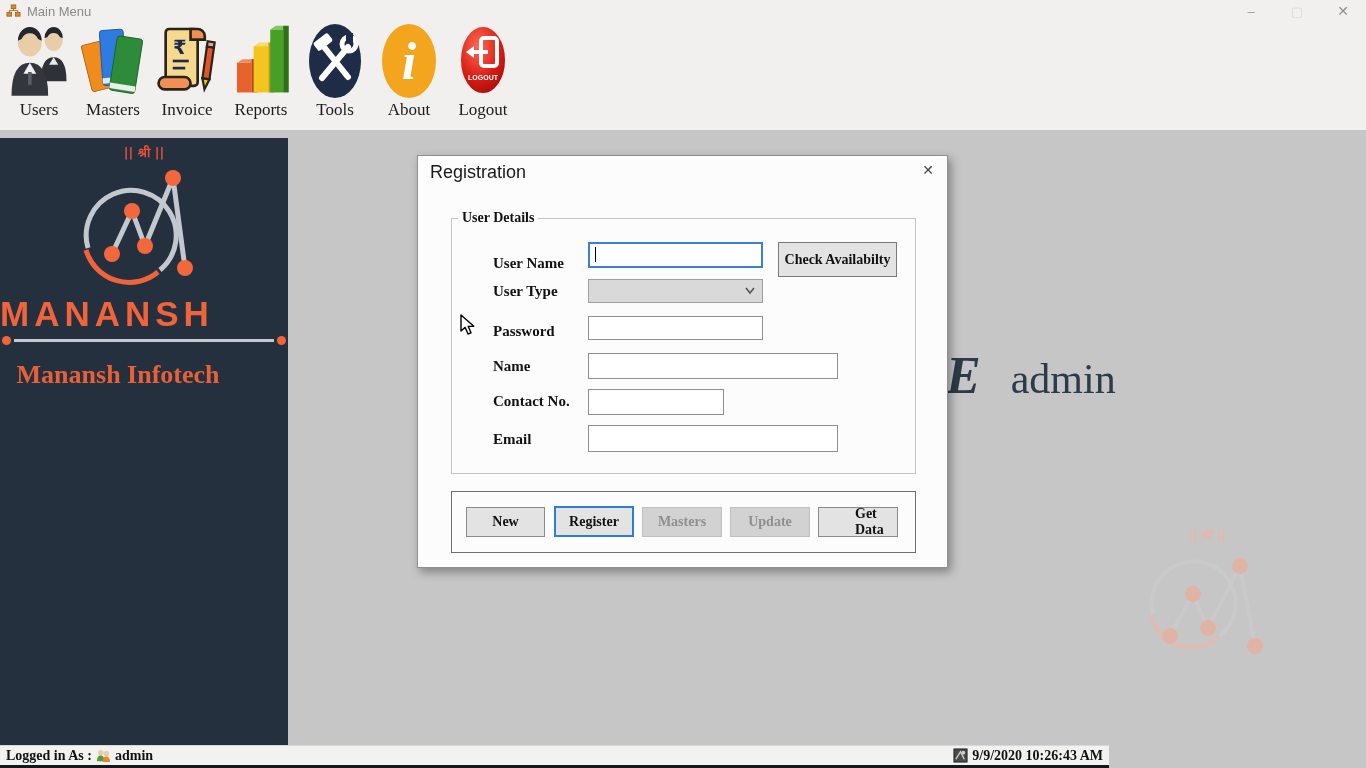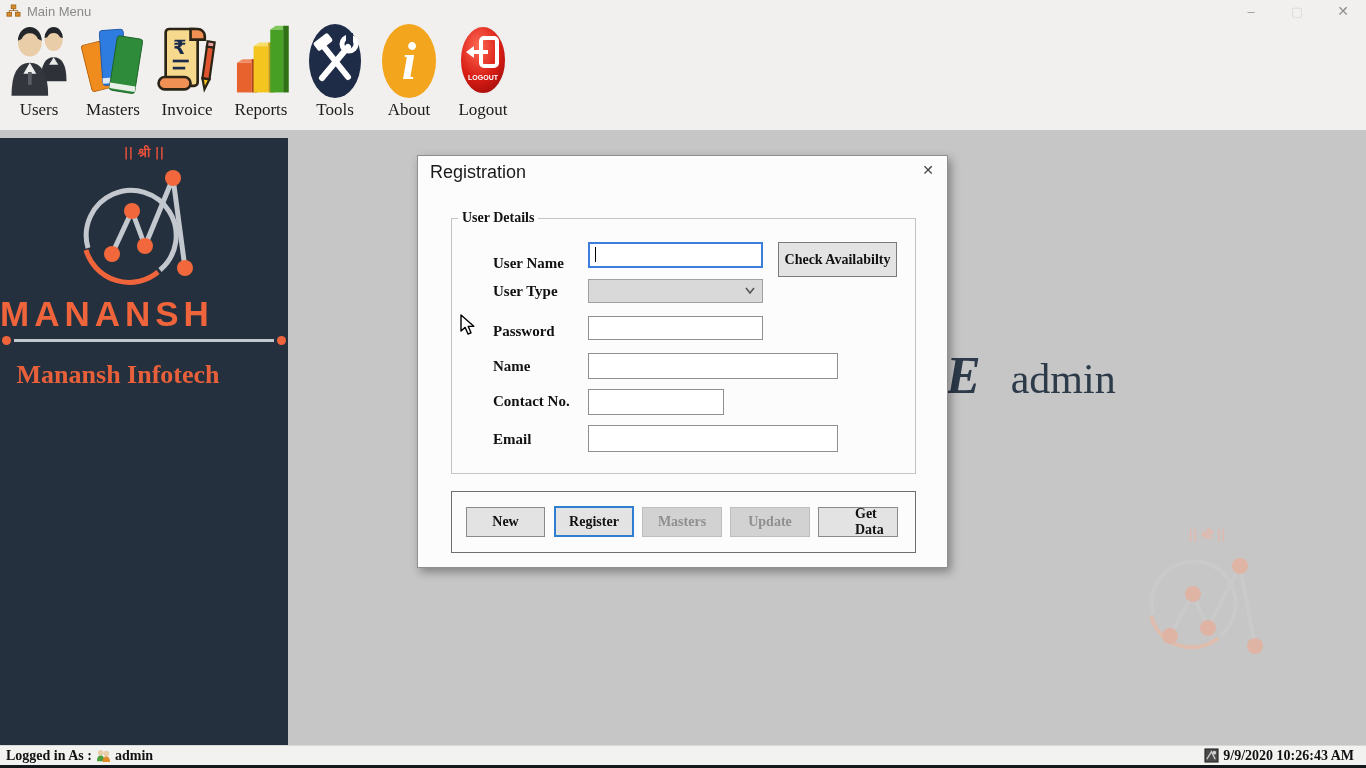--- a/index.html
+++ b/index.html
@@ -62,7 +62,7 @@
               font-family:"DejaVu Sans", sans-serif; }
 
   
-  .statusbar { position:absolute; left:0; top:745px; width:1366px; height:23px;
+  .statusbar { position:absolute; left:0; top:745px; width:1109px; height:23px;
                background:#f2f2f1; border-top:1px solid #d8d8d8; border-bottom:3px solid #14171c;
                display:flex; align-items:center; font-family:"Liberation Serif", serif;
                font-weight:bold; font-size:14px; color:#111; }

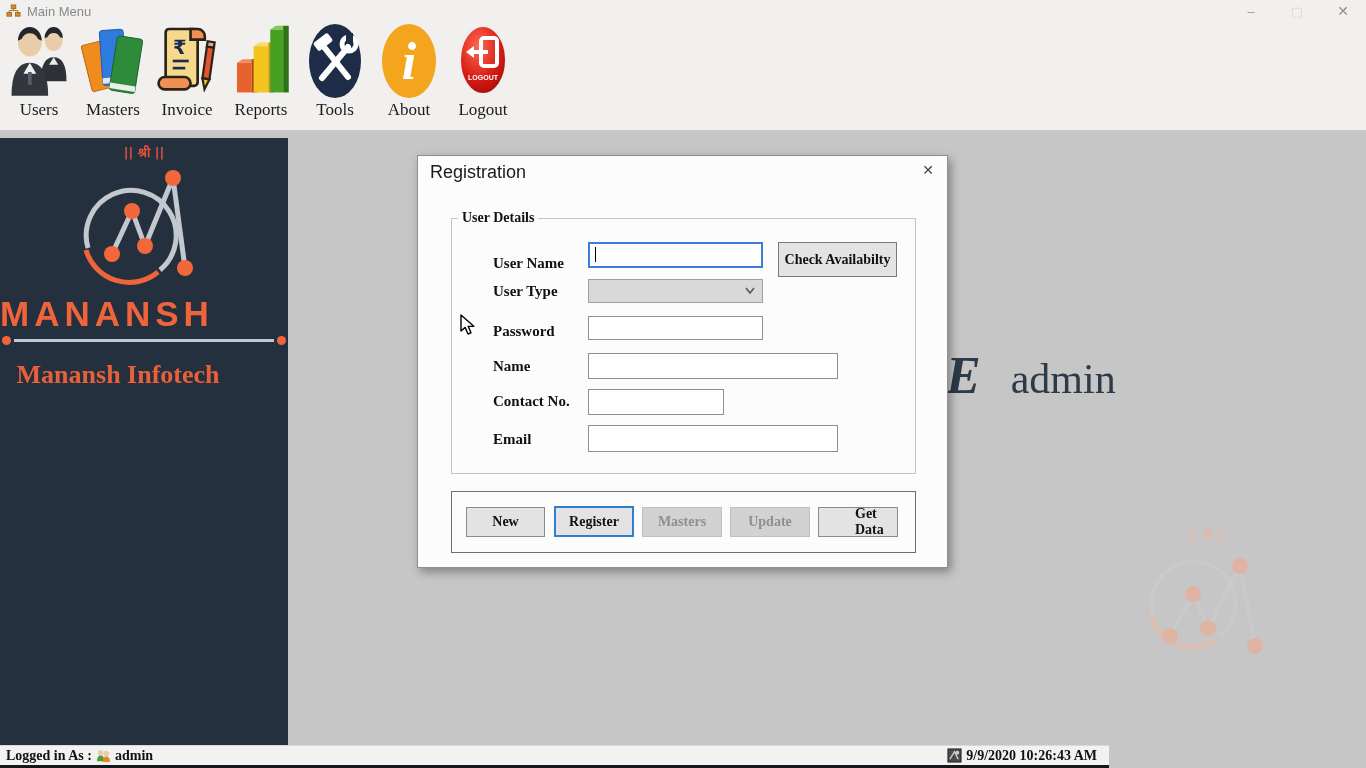--- a/index.html
+++ b/index.html
@@ -67,7 +67,7 @@
                display:flex; align-items:center; font-family:"Liberation Serif", serif;
                font-weight:bold; font-size:14px; color:#111; }
   .status-left { display:flex; align-items:center; margin-left:6px; gap:4px; }
-  .status-right { margin-left:auto; display:flex; align-items:center; gap:4px; margin-right:12px; }
+  .status-right { margin-left:auto; display:flex; align-items:center; gap:4px; margin-right:6px; }
 
   
   .dialog { position:absolute; left:417px; top:155px; width:531px; height:413px;

